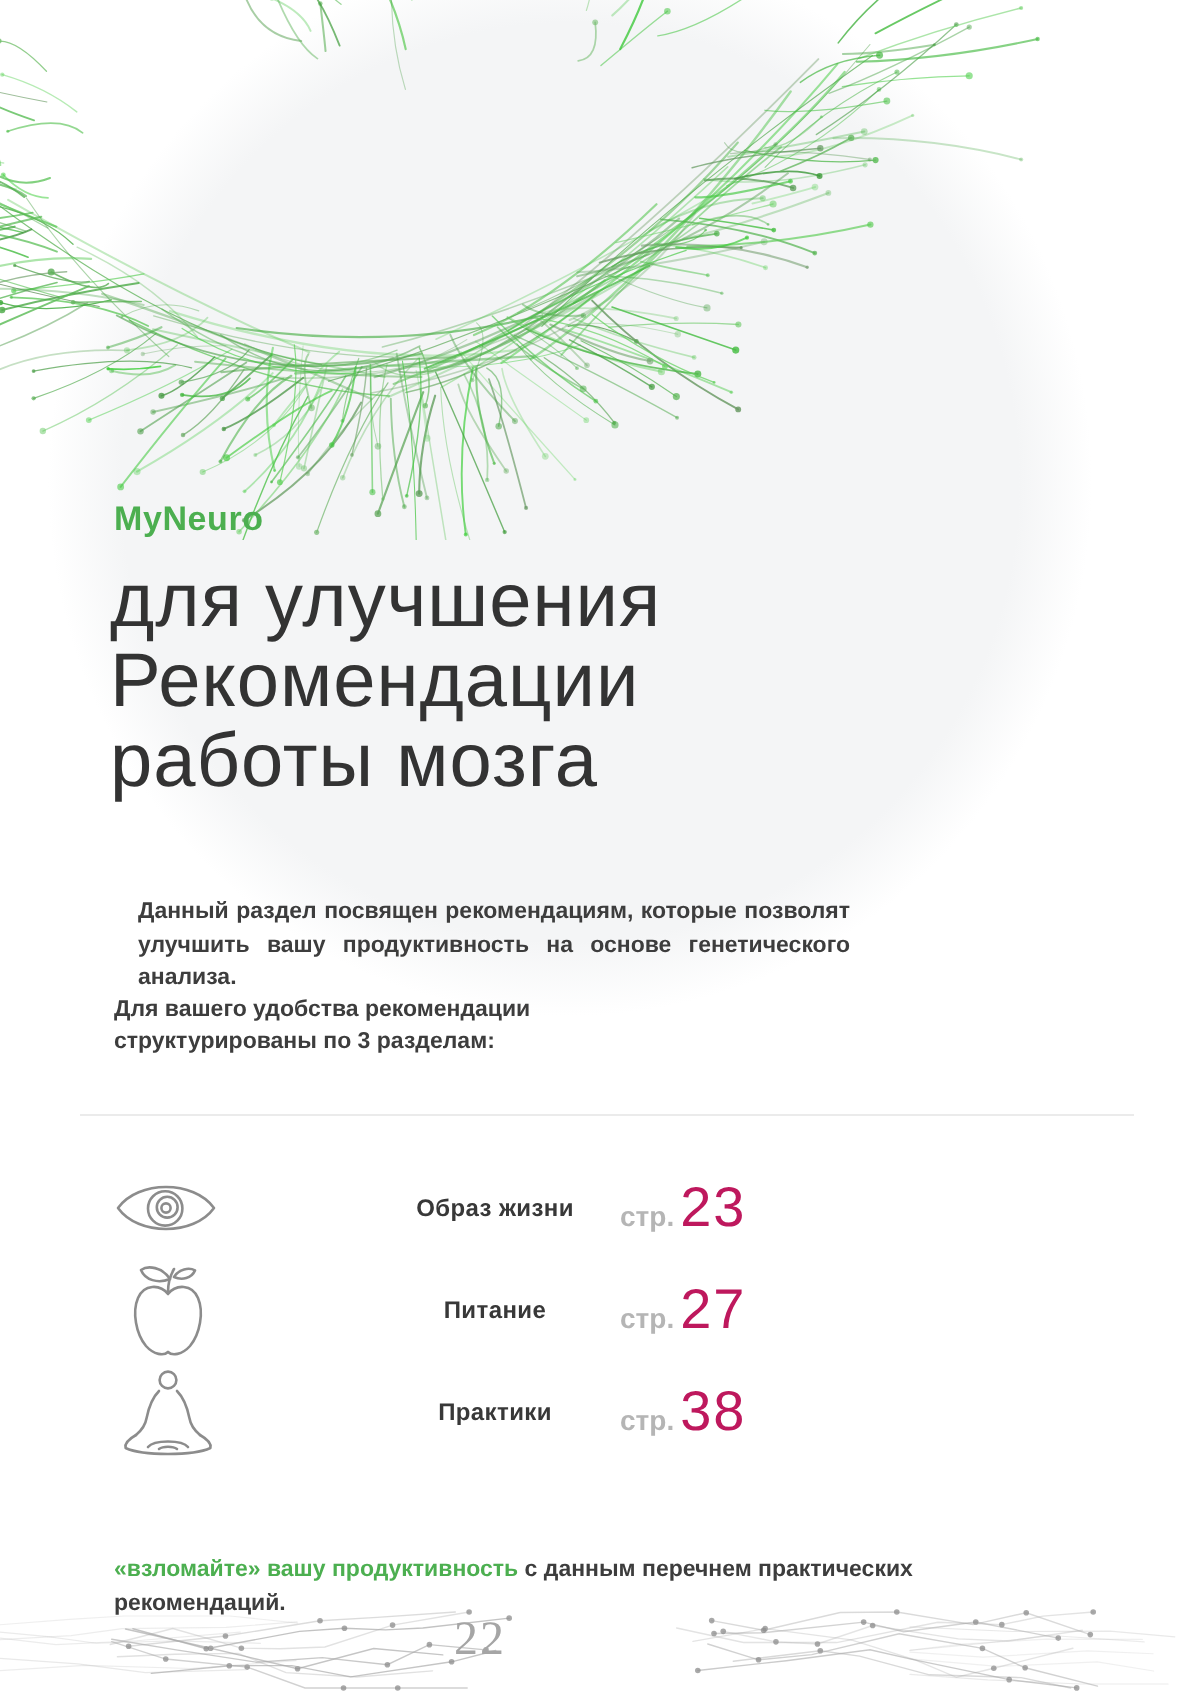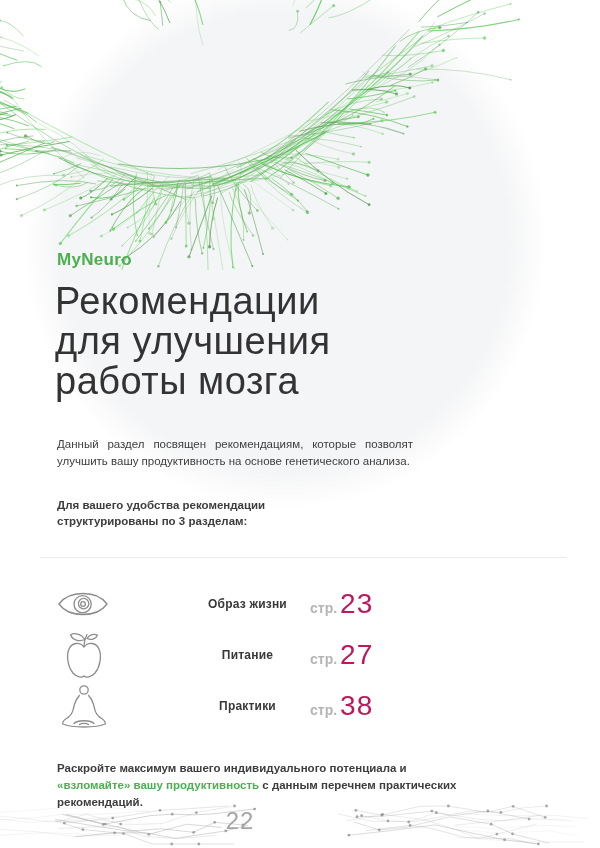--- a/index.html
+++ b/index.html
@@ -494,8 +494,8 @@
   <div class="brand">MyNeuro</div>
 
   <h1 class="title">
+    <span>для улучшения</span>
     <span>Рекомендации</span>
-    <span>для улучшения</span>
     <span>работы мозга</span>
   </h1>
 

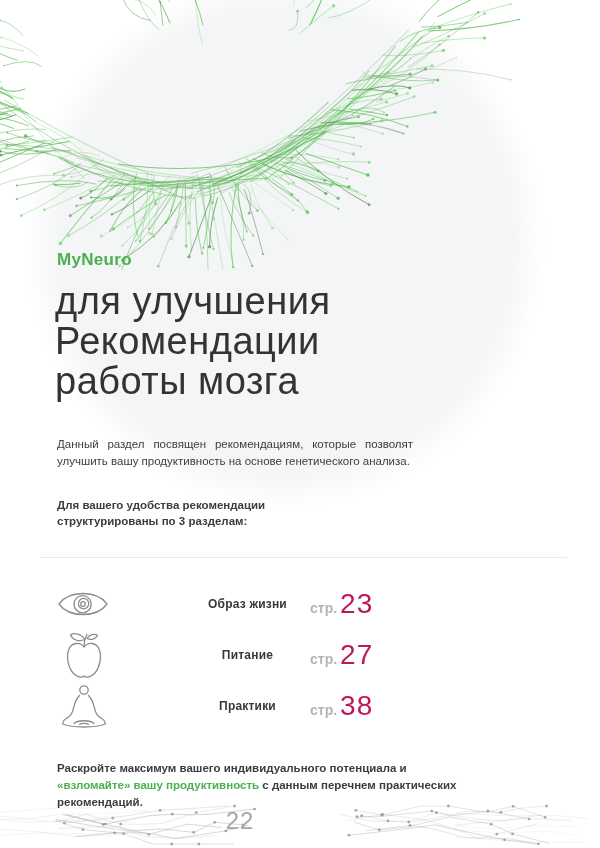--- a/index.html
+++ b/index.html
@@ -13,8 +13,8 @@
   .title{position:absolute;left:55px;top:281px;margin:0;font-size:38px;line-height:40px;
         font-weight:400;color:#333333;letter-spacing:.5px;}
   .title span{display:block;}
-  .desc{position:absolute;left:57px;top:436px;width:356px;margin:0;font-size:11.5px;line-height:16.5px;
-        font-weight:normal;color:#3d3d3d;text-align:justify;}
+  .desc{position:absolute;left:57px;top:436px;width:356px;margin:12px;font-size:11.5px;line-height:16.5px;
+        font-weight:bold;color:#3d3d3d;text-align:justify;}
   .intro{position:absolute;left:57px;top:498px;width:238px;margin:0;font-size:11.5px;line-height:15.5px;
         font-weight:bold;color:#3d3d3d;}
   .divider{position:absolute;left:40px;right:33px;top:557px;height:1px;background:#ebebeb;}

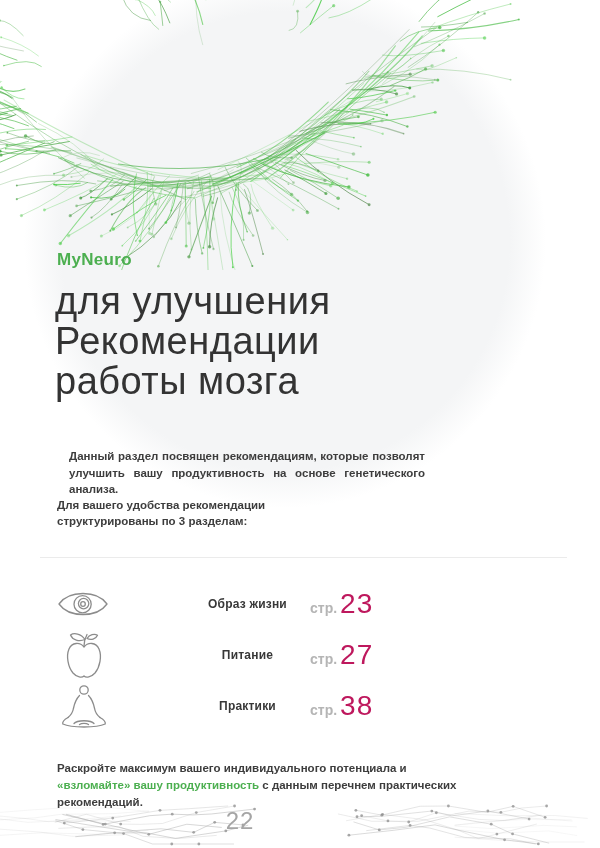--- a/index.html
+++ b/index.html
@@ -560,7 +560,7 @@
   </div>
 
   <p class="note">
-    <span>Раскройте максимум вашего индивидуального потенциала и</span><br>
+    <br>
     <span class="green">«взломайте» вашу продуктивность</span><span> с данным перечнем практических рекомендаций.</span>
   </p>
 

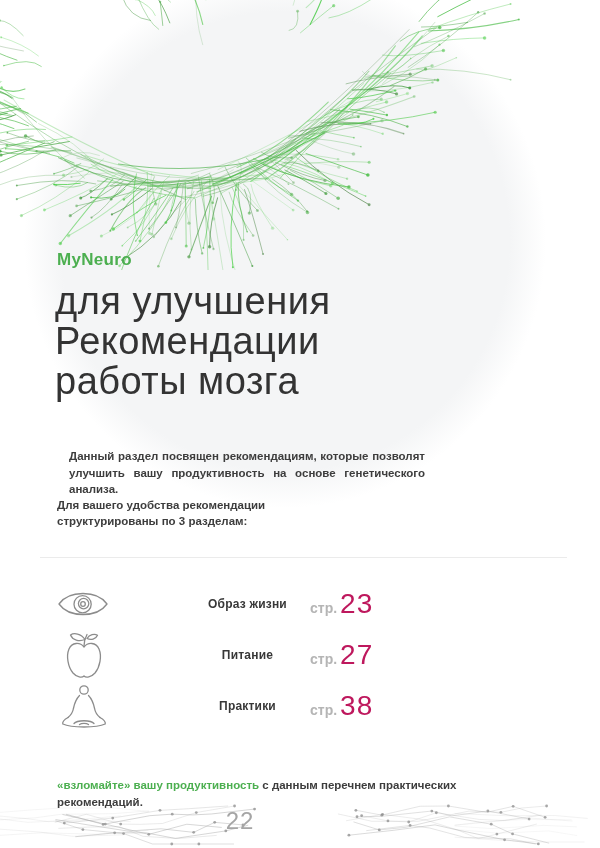--- a/index.html
+++ b/index.html
@@ -28,7 +28,7 @@
   .note{position:absolute;left:57px;top:760px;width:470px;margin:0;font-size:11.5px;line-height:17px;
         font-weight:bold;color:#3d3d3d;}
   .note .green{color:#4CAF50;}
-  .footer{position:absolute;left:0;bottom:0;width:480px;height:48px;}
+  .footer{position:absolute;left:0;bottom:0;width:480px;height:48px;font-family:Liberation Serif, serif;}
   .footer svg{position:absolute;left:0;top:0;}
   .pagenum{position:absolute;left:50%;transform:translateX(-50%);top:7px;font-size:24px;
         color:#a5a5a5;letter-spacing:1px;}

